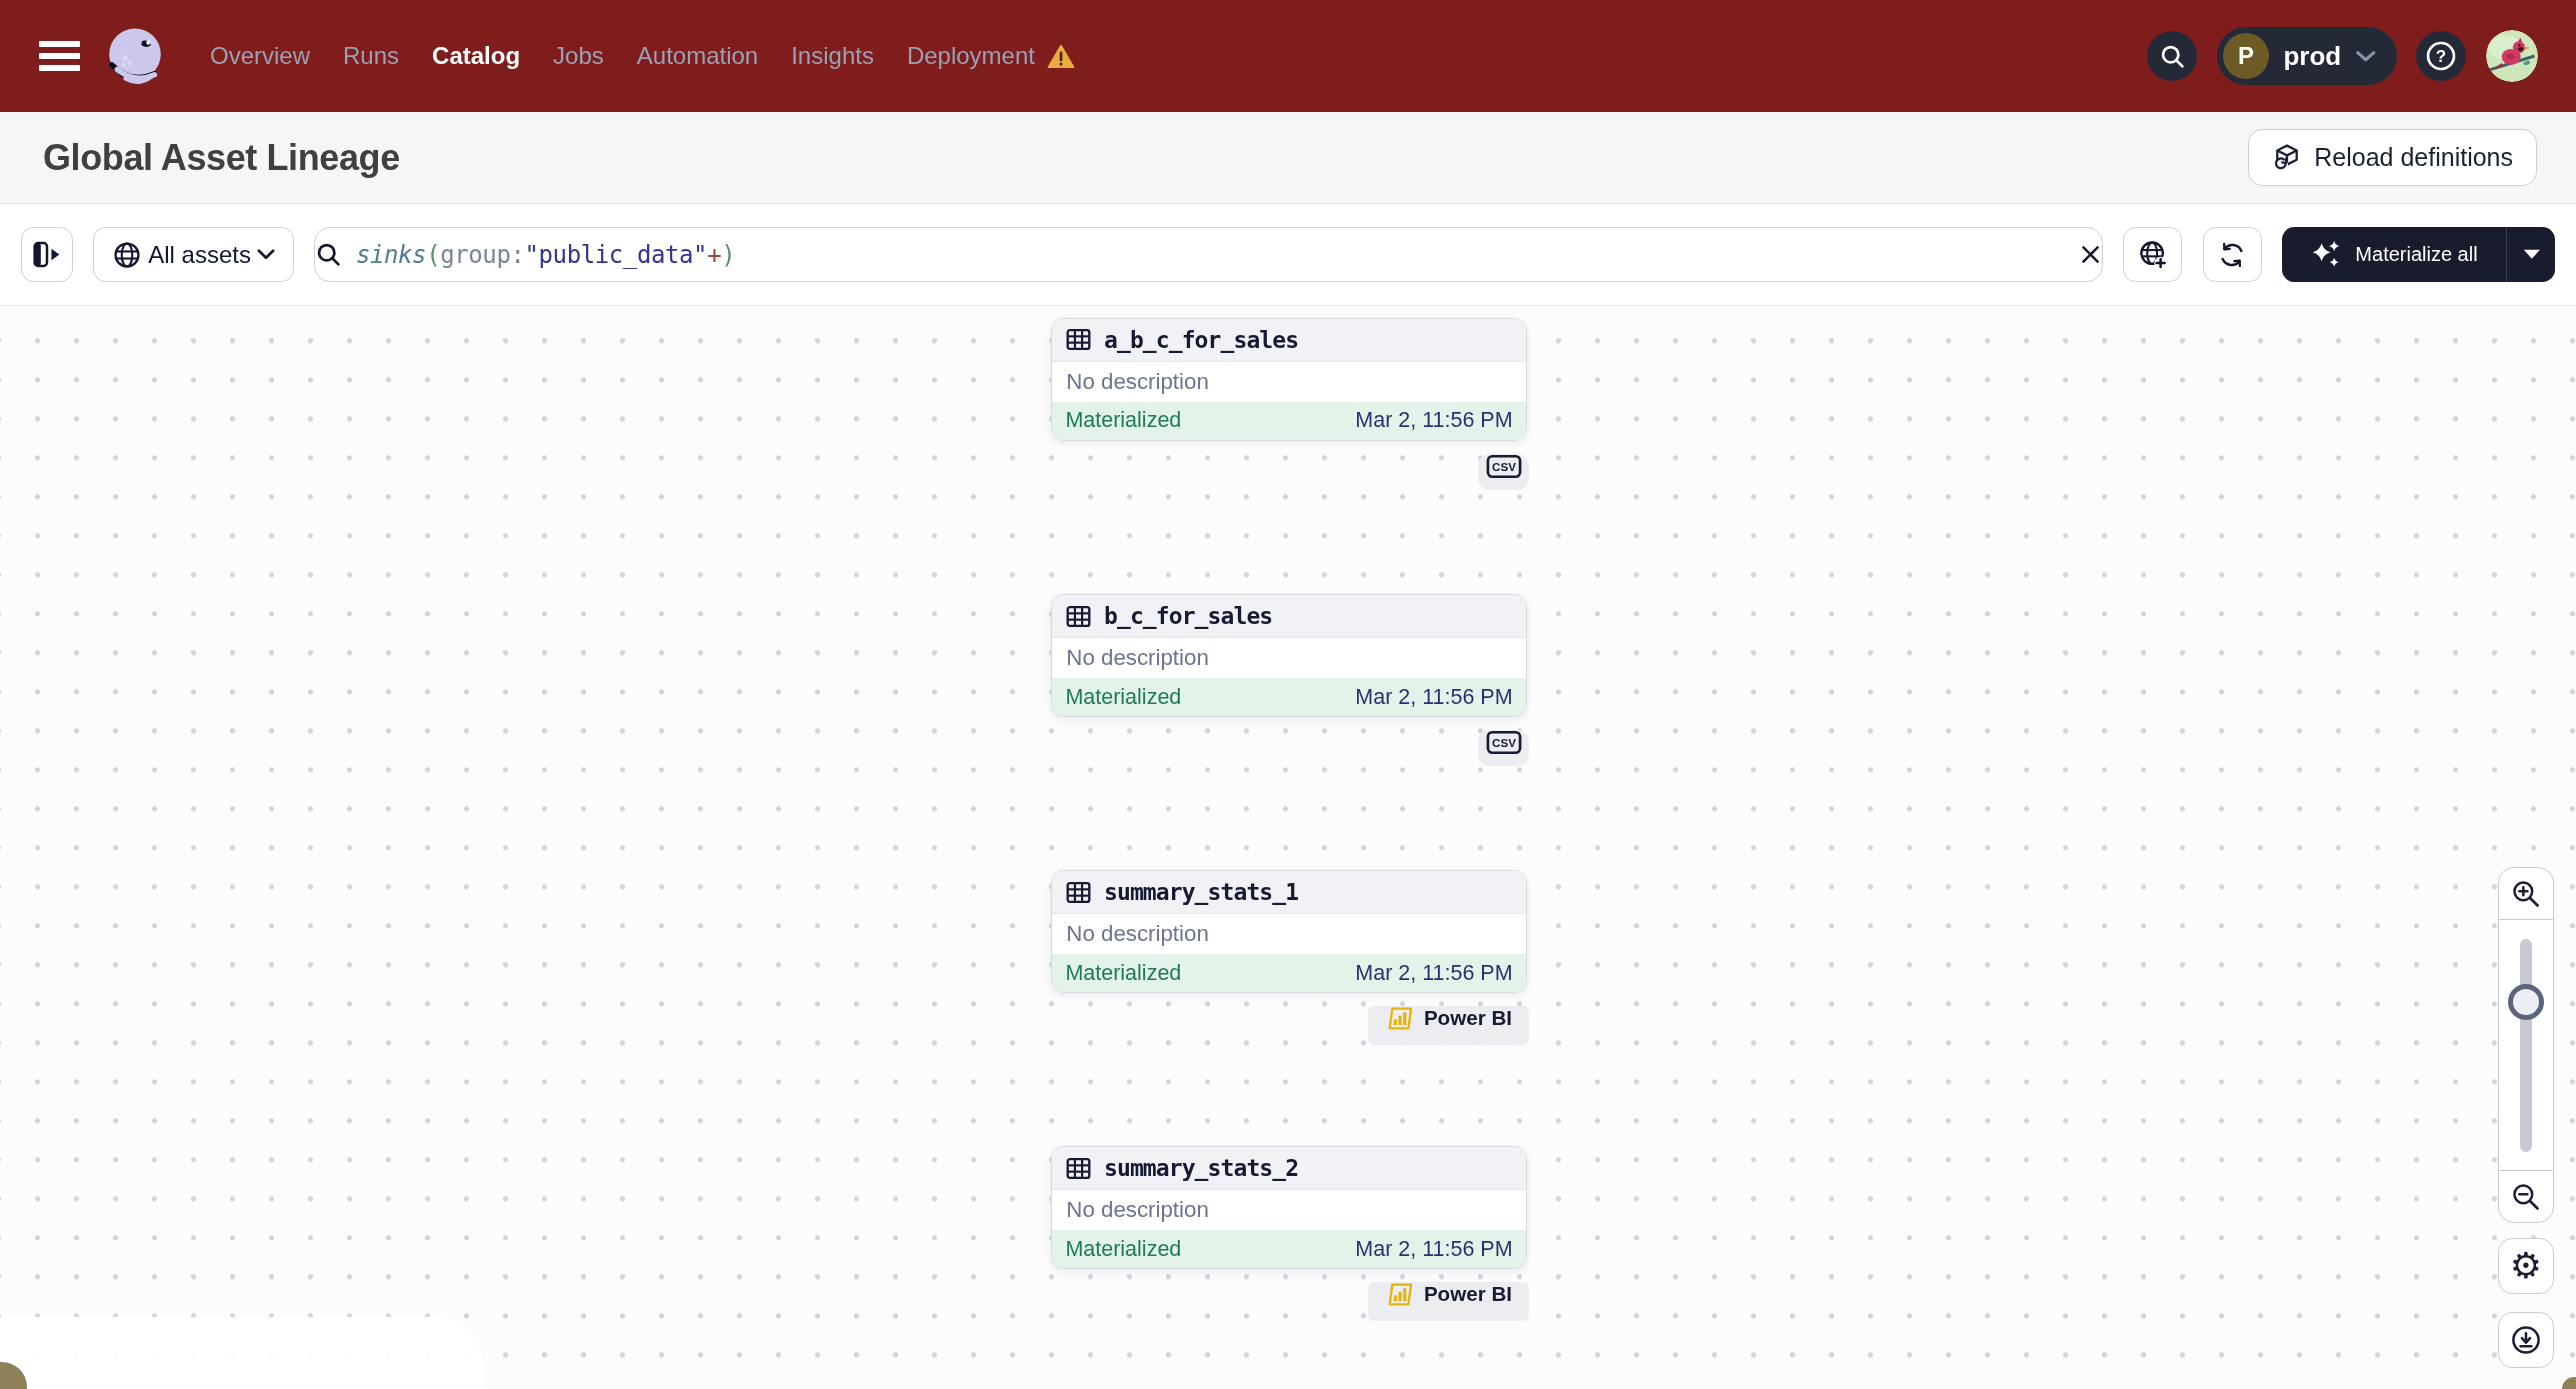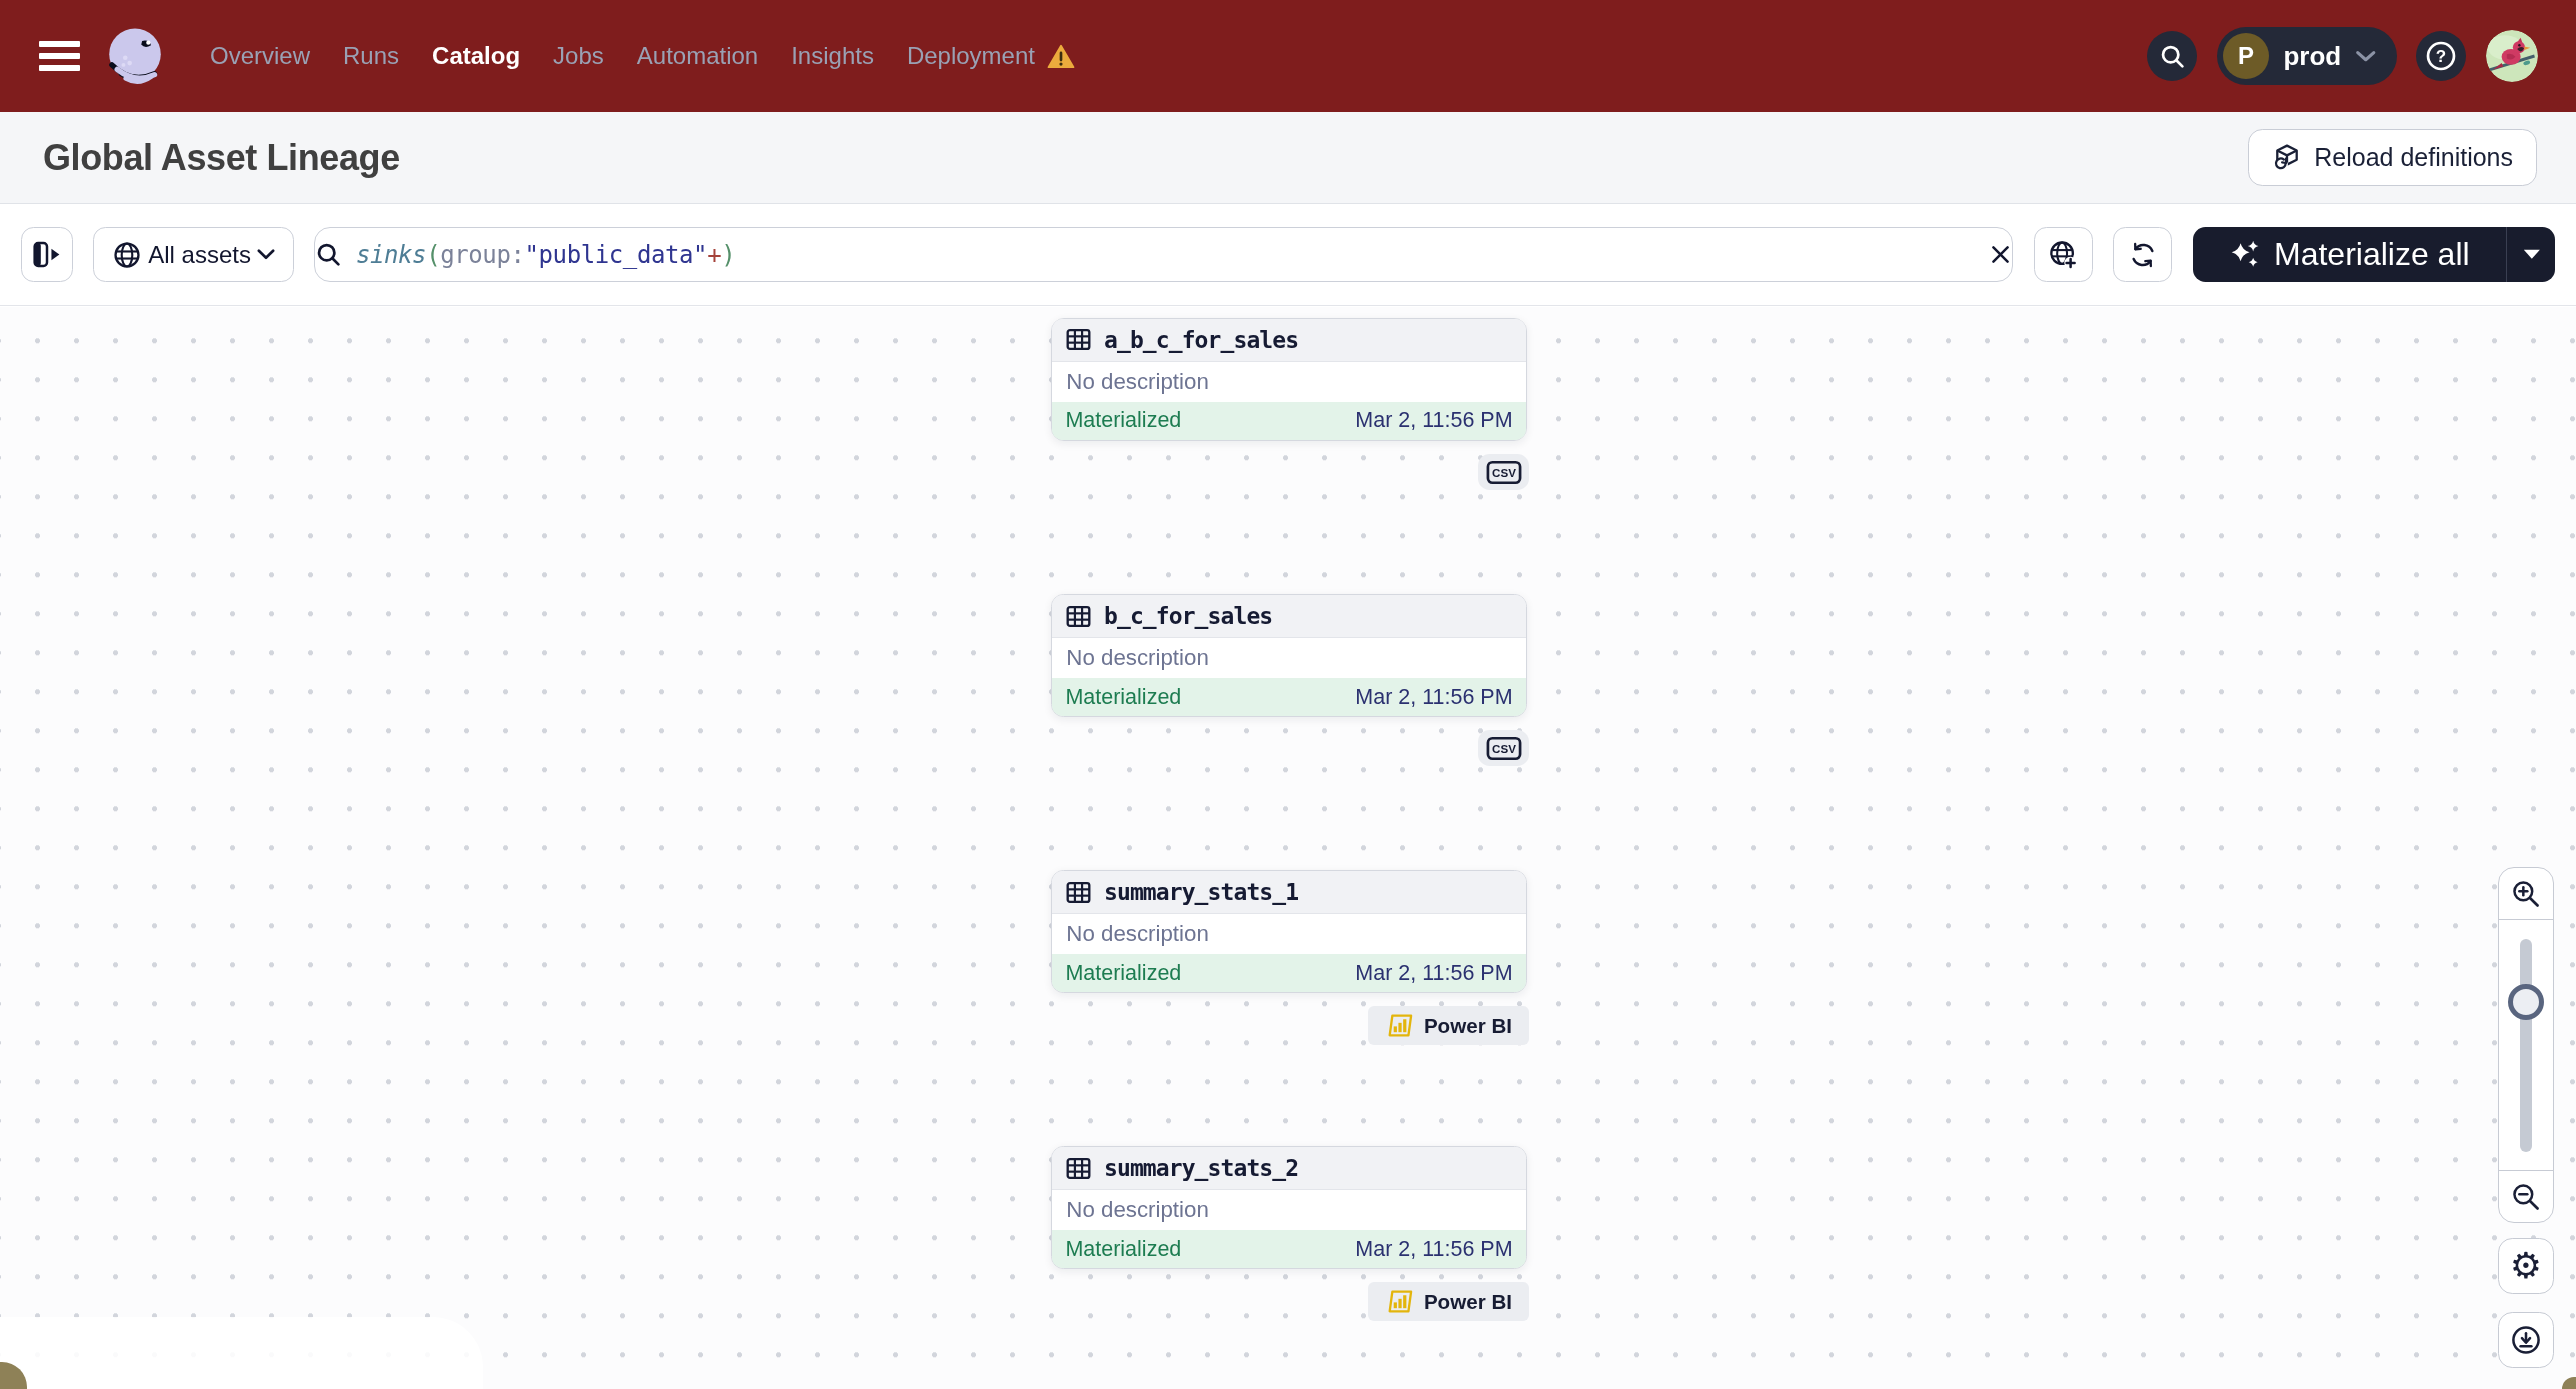--- a/index.html
+++ b/index.html
@@ -42,7 +42,7 @@
   .clear-x { margin-left:auto; cursor:pointer; display:flex; }
   .icon-btn { width:59px; }
   .materialize { height:55px; background:#181c2d; border-radius:12.5px; display:flex; align-items:stretch; overflow:hidden; color:#fff; cursor:pointer; flex:0 0 auto; }
-  .mat-main { display:flex; align-items:center; gap:11px; padding:0 36px; font-size:32px; font-weight:500; }
+  .mat-main { display:flex; align-items:center; gap:11px; padding:0 28px; font-size:20px; font-weight:500; }
   .mat-divider { width:1.8px; background:#3a3f52; }
   .mat-caret { width:48px; display:flex; align-items:center; justify-content:center; }
 

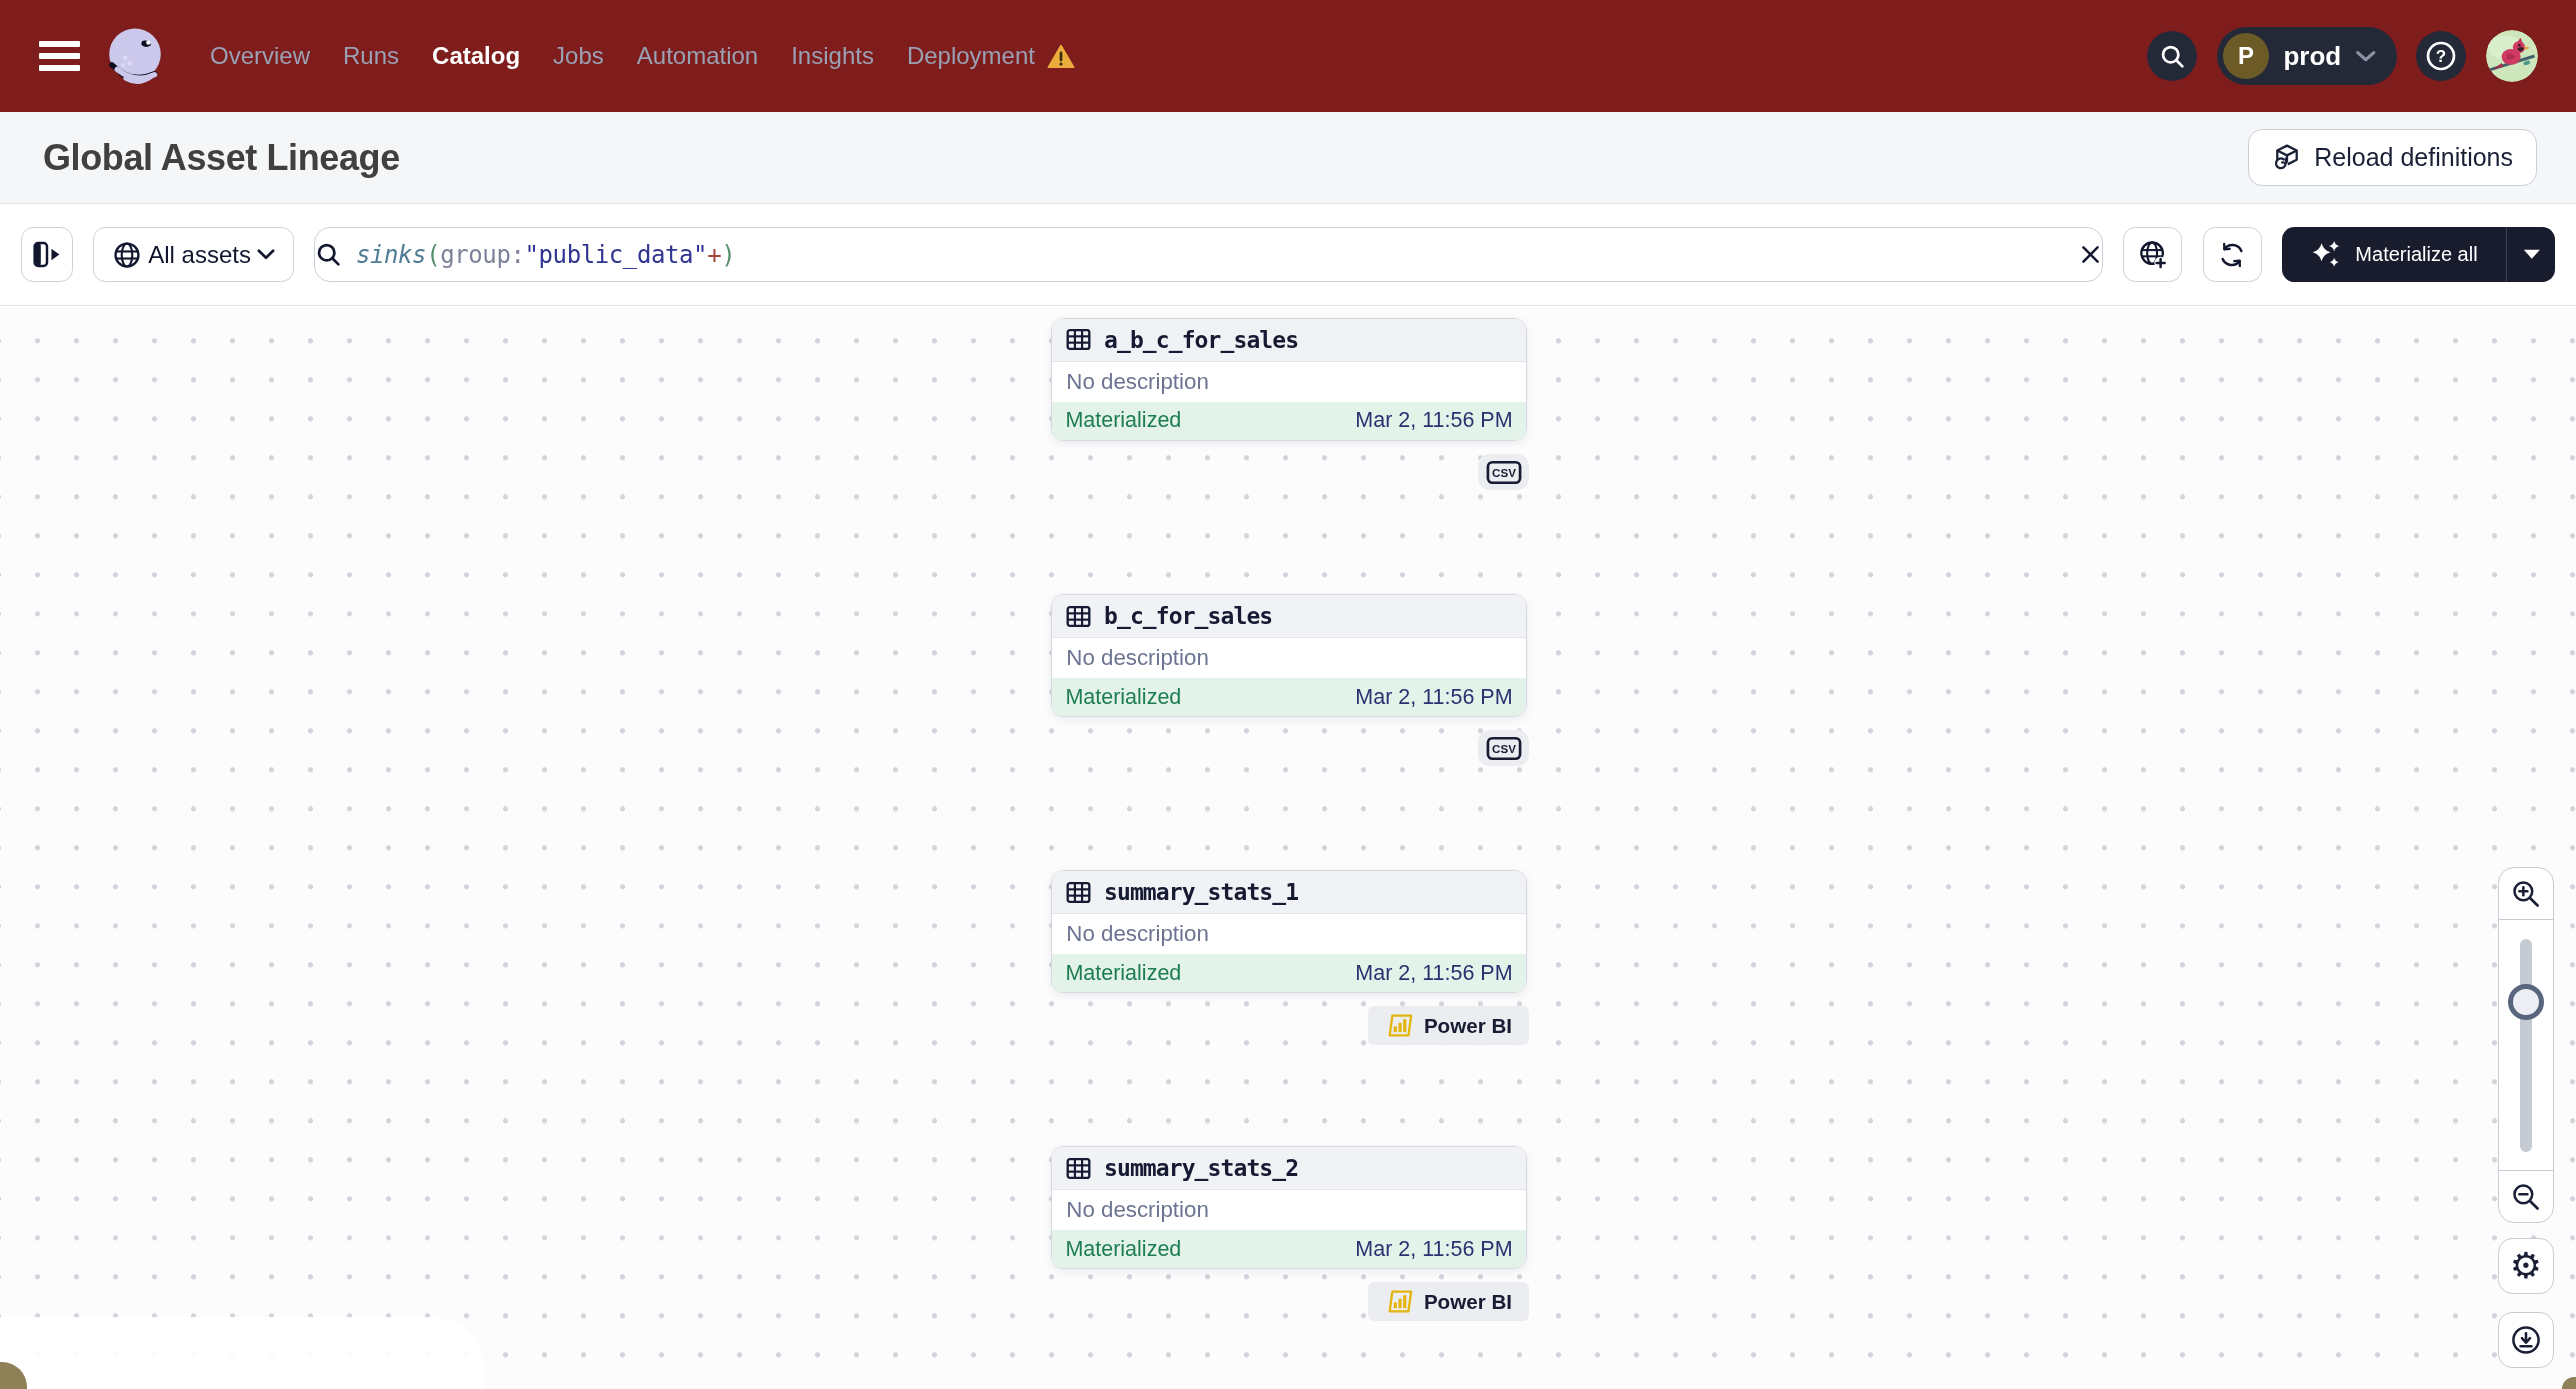--- a/index.html
+++ b/index.html
@@ -56,7 +56,7 @@
   .card-footer { height:38px; background:#e3f3e9; border-radius:0 0 10.7px 10.7px; display:flex; align-items:center; justify-content:space-between; padding:0 13.4px; font-size:21.5px; }
   .status { color:#1d7c51; }
   .ts { color:#2b3170; }
-  .chip { position:absolute; right:1047px; background:#ebedf1; border-radius:11.6px; display:flex; align-items:center; justify-content:center; cursor:pointer; }
+  .chip { position:absolute; right:1047px; background:#ebedf1; border-radius:11.6px; display:flex; align-items:flex-start; justify-content:center; cursor:pointer; }
   .chip.csv { width:51px; height:36px; }
   .chip.powerbi { height:39px; padding:0 17px; gap:9.8px; font-size:20.6px; font-weight:700; color:#171c33;border-radius:6px; }
 

